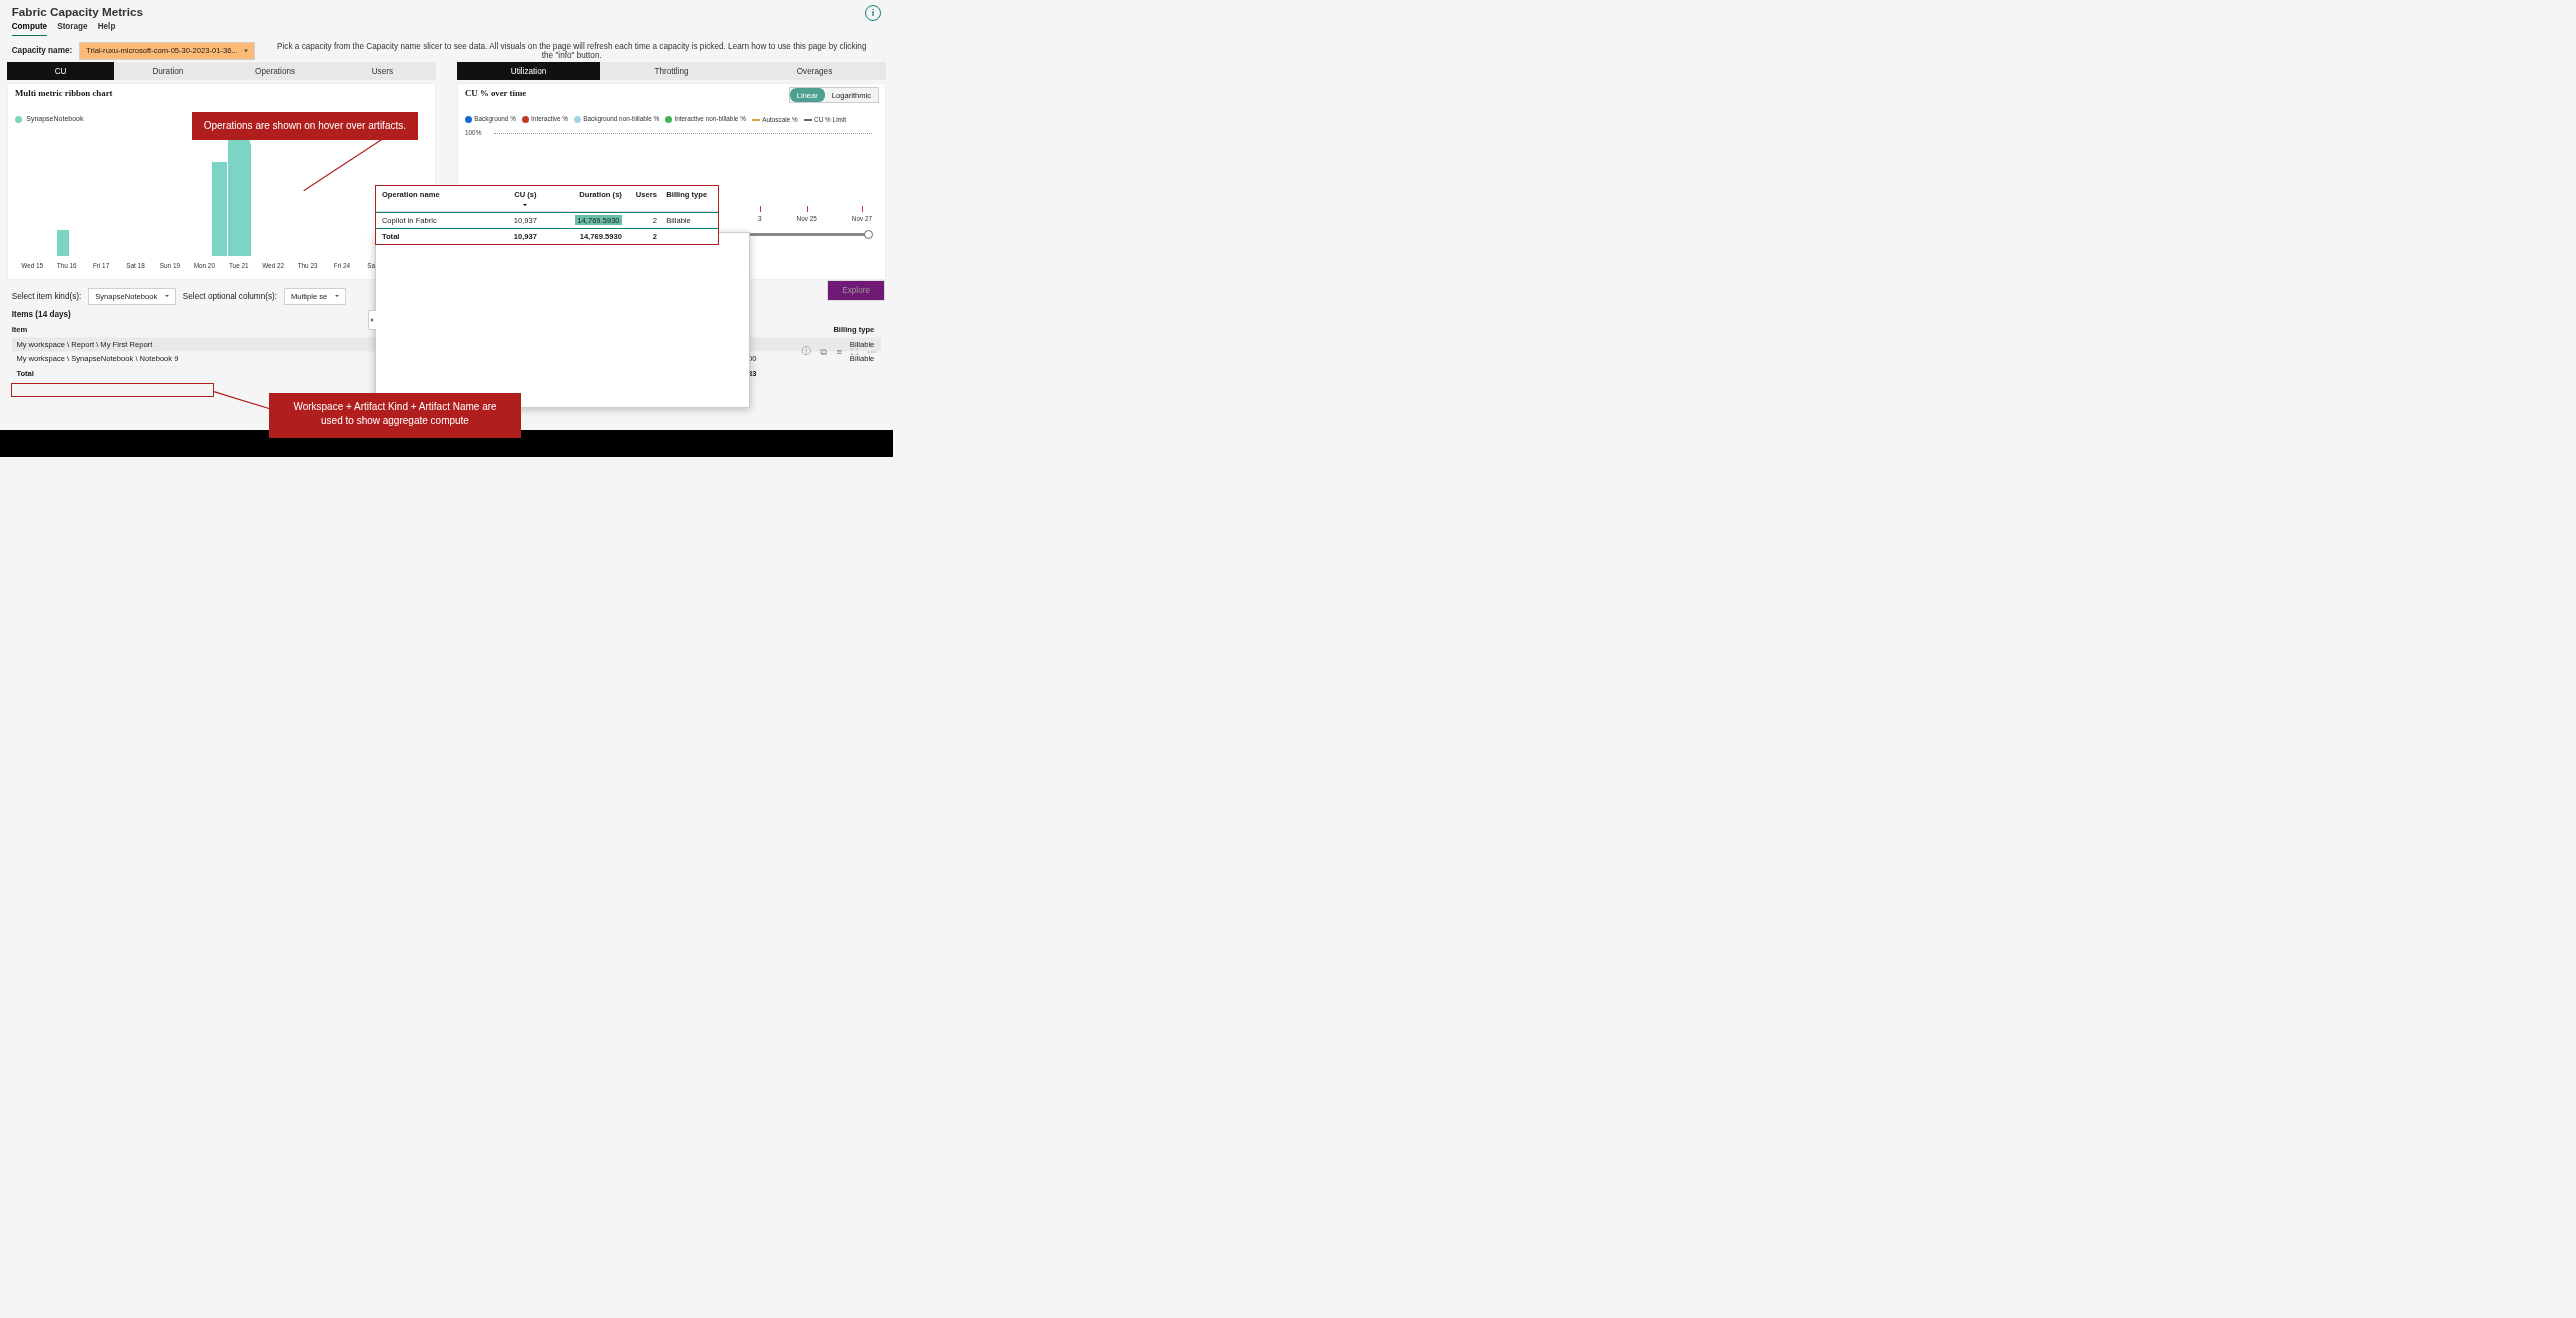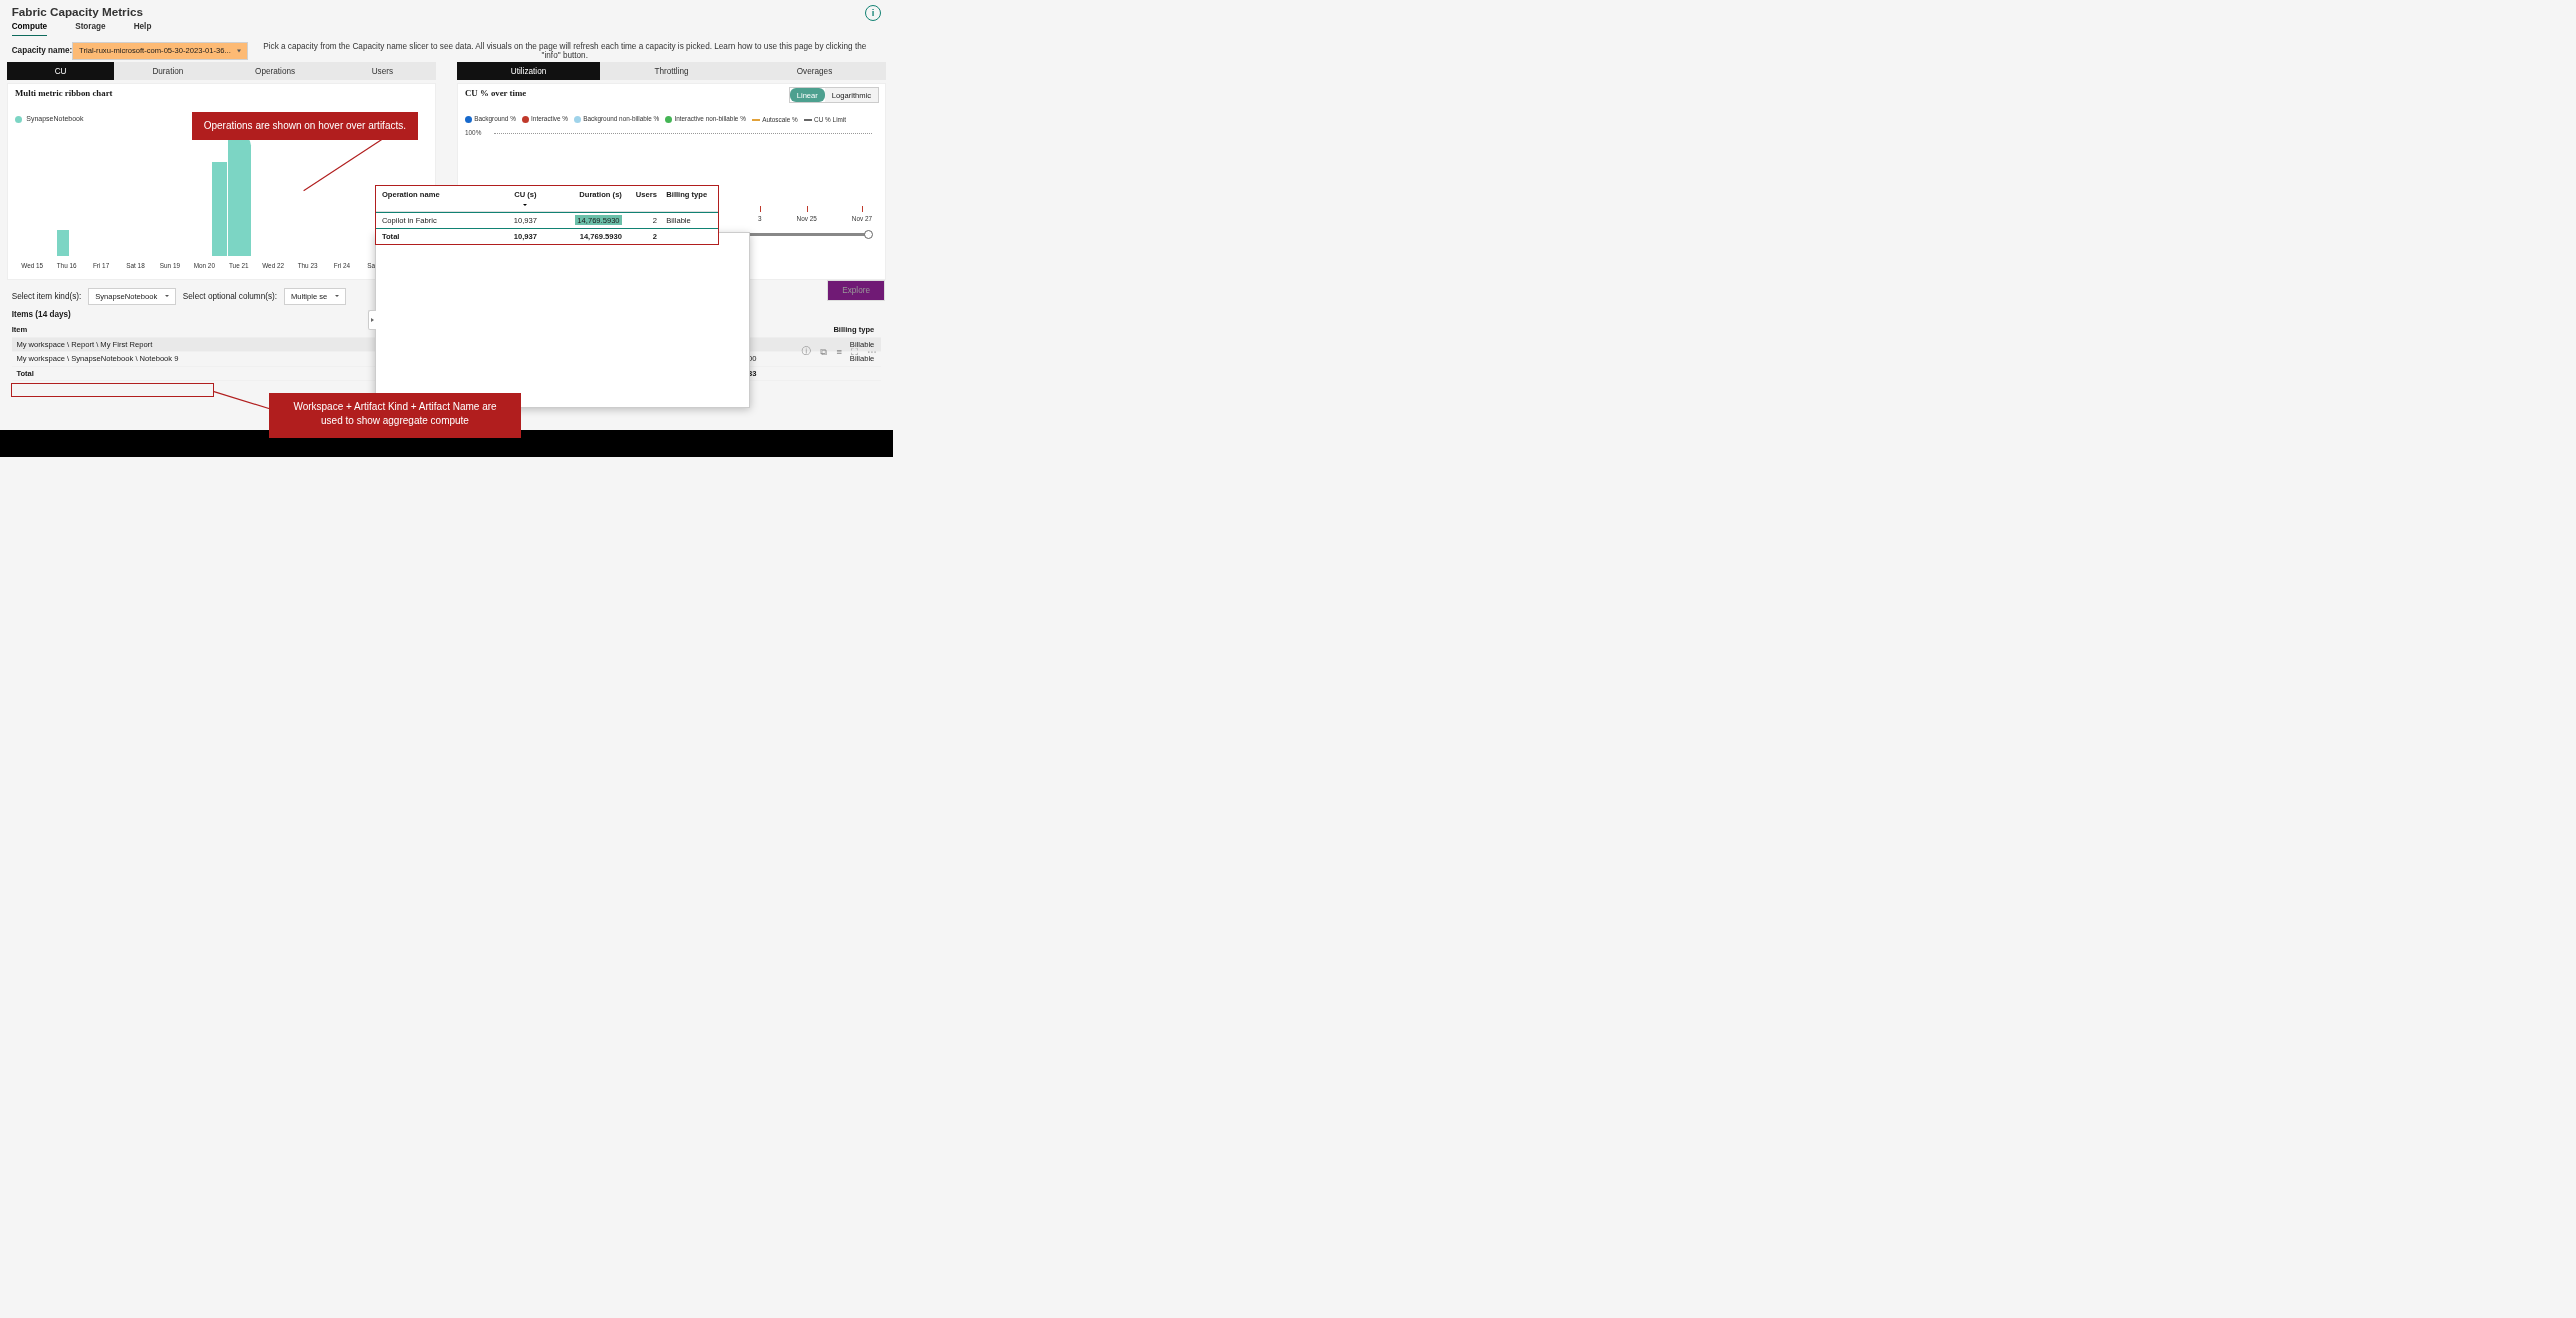--- a/index.html
+++ b/index.html
@@ -21,7 +21,7 @@
   
   .header{padding:4.7px 11.7px 0 11.7px;position:relative;}
   .title{font-size:11.7px;font-weight:600;color:#333;}
-  .tabs{display:flex;gap:28px;margin-top:4.7px;}
+  .tabs{display:flex;gap:10px;margin-top:4.7px;}
   .tab{font-size:8.2px;font-weight:600;color:#333;padding:0 0 3.5px 0;cursor:pointer;}
   .tab.active{border-bottom:1.8px solid #0d6a5c;color:#000;}
   .info-icon{position:absolute;right:11.7px;top:4.7px;width:16.4px;height:16.4px;border:1.2px solid var(--accent);border-radius:50%;display:flex;align-items:center;justify-content:center;color:var(--accent);font-weight:bold;font-size:9.4px;cursor:pointer;}

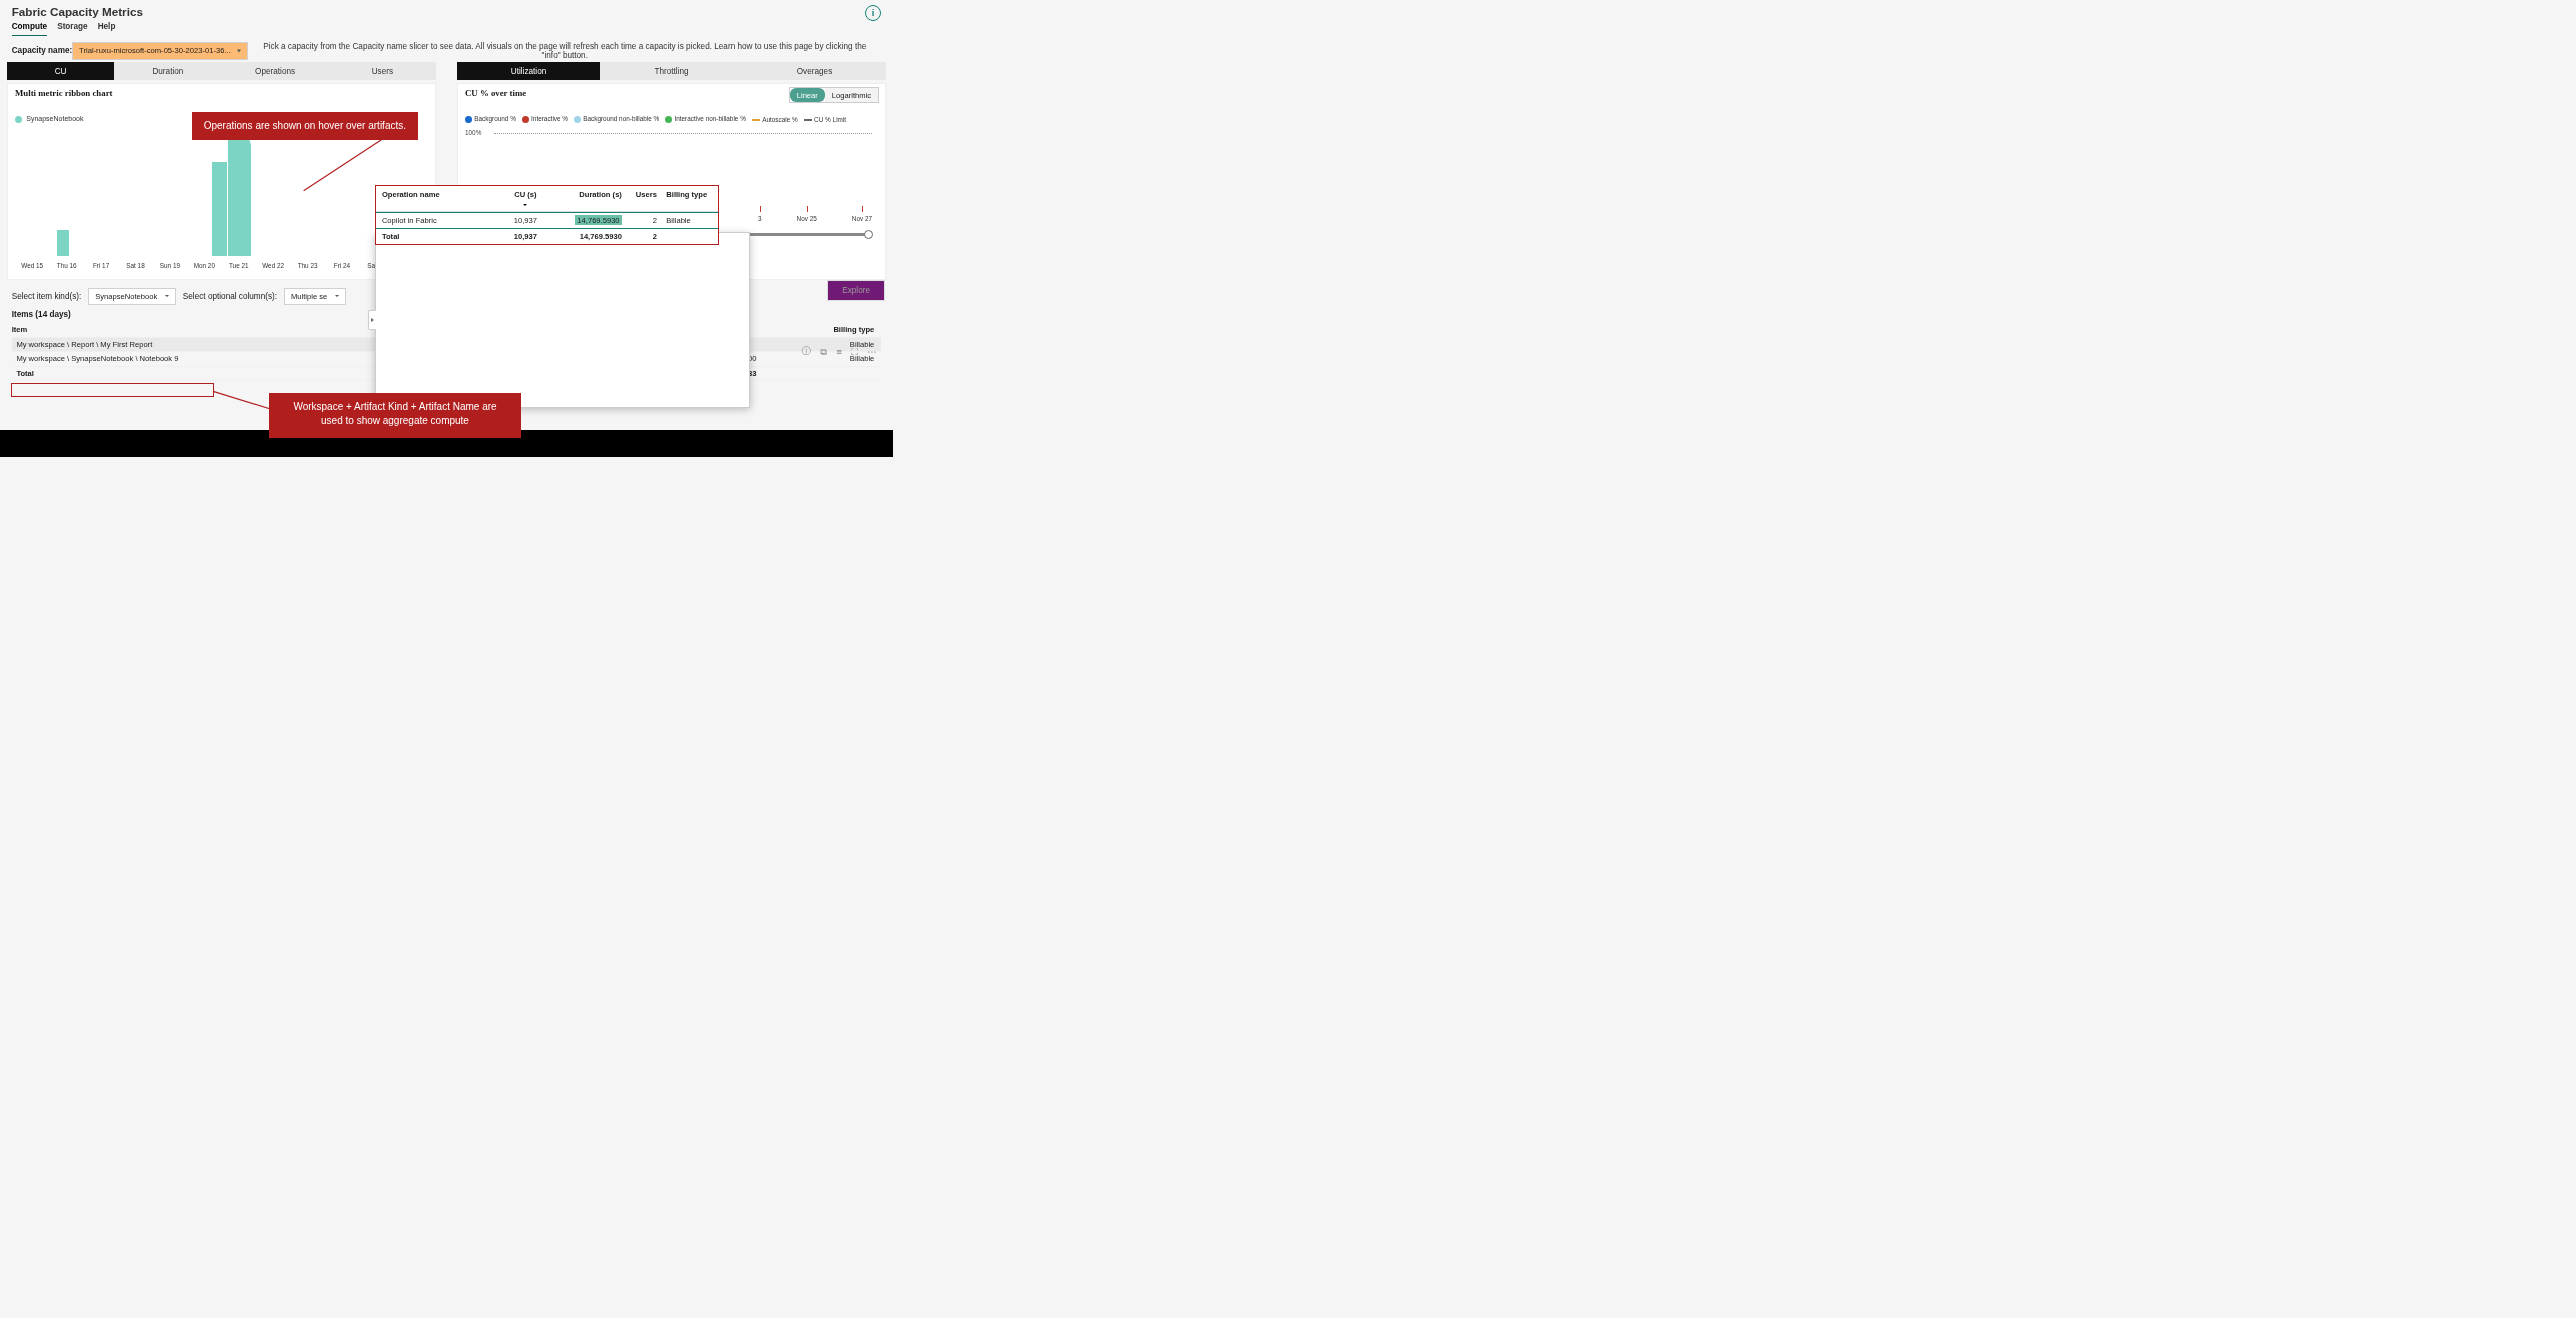--- a/index.html
+++ b/index.html
@@ -27,7 +27,7 @@
   .info-icon{position:absolute;right:11.7px;top:4.7px;width:16.4px;height:16.4px;border:1.2px solid var(--accent);border-radius:50%;display:flex;align-items:center;justify-content:center;color:var(--accent);font-weight:bold;font-size:9.4px;cursor:pointer;}
 
   
-  .capacity-row{display:flex;align-items:center;padding:5.9px 11.7px 2.3px 11.7px;}
+  .capacity-row{display:flex;align-items:center;padding:5.9px 11.7px 2.3px 11.7px;gap:7px;}
   .cap-label{font-size:8.2px;font-weight:600;}
   .cap-select{background:#fdba74;border:0.6px solid var(--border);padding:3.5px 16.4px 3.5px 5.9px;font-size:7.6px;position:relative;min-width:176px;}
   .cap-select::after{content:"";position:absolute;right:5.9px;top:50%;transform:translateY(-50%);border-left:2.9px solid transparent;border-right:2.9px solid transparent;border-top:3.5px solid #555;}

